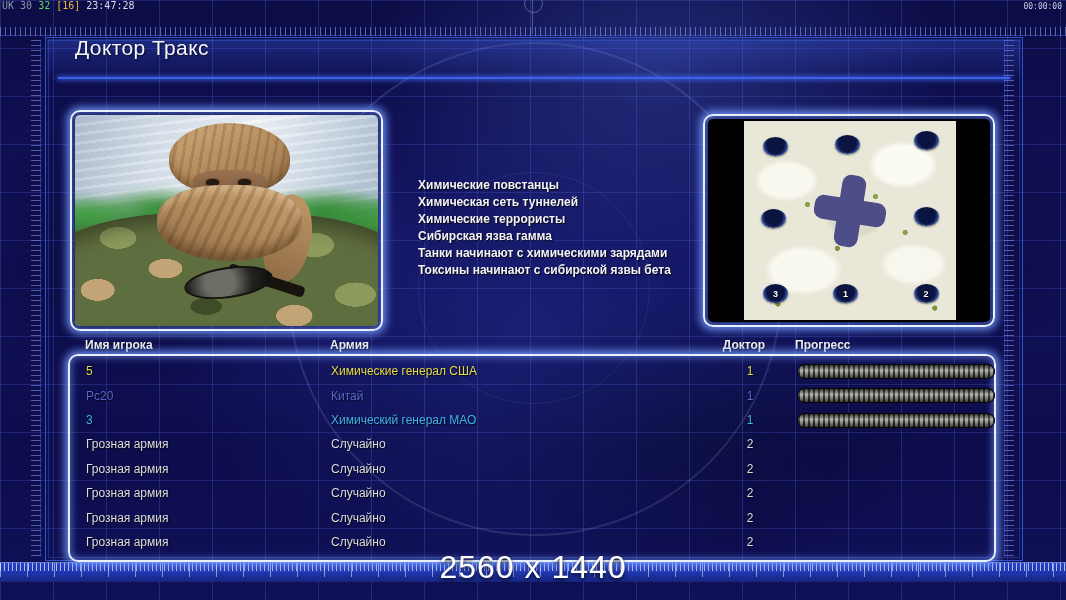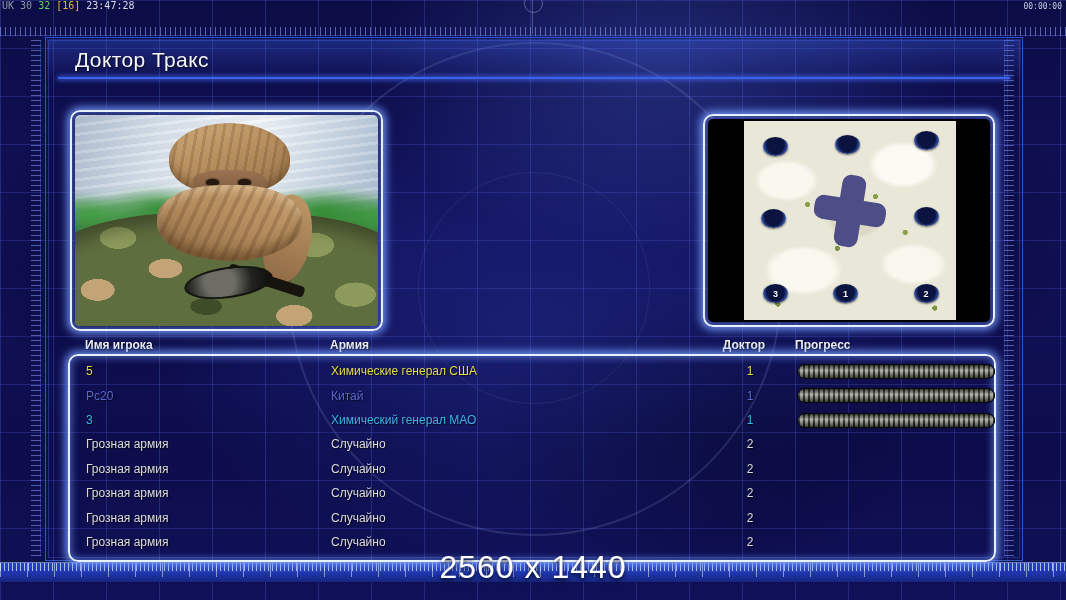--- a/index.html
+++ b/index.html
@@ -63,7 +63,7 @@
   .frame::before{content:"";position:absolute;inset:2px;border:1px solid rgba(70,105,235,.35);}
   .frame::after{content:"";position:absolute;left:1px;right:1px;top:1px;height:42px;
     background:linear-gradient(180deg, rgba(70,110,255,.30), rgba(70,110,255,0));}
-  .title{position:absolute;left:75px;top:48px;font-size:21px;color:#f4f6fb;letter-spacing:.4px;text-shadow:1px 1px 2px rgba(0,0,0,.7);}
+  .title{position:absolute;left:75px;top:36px;font-size:21px;color:#f4f6fb;letter-spacing:.4px;text-shadow:1px 1px 2px rgba(0,0,0,.7);}
   .title-underline{position:absolute;left:58px;top:77px;width:952px;height:2px;background:#3c62e8;box-shadow:0 0 5px 1px rgba(70,110,255,.8);}
   
   .glow-box{

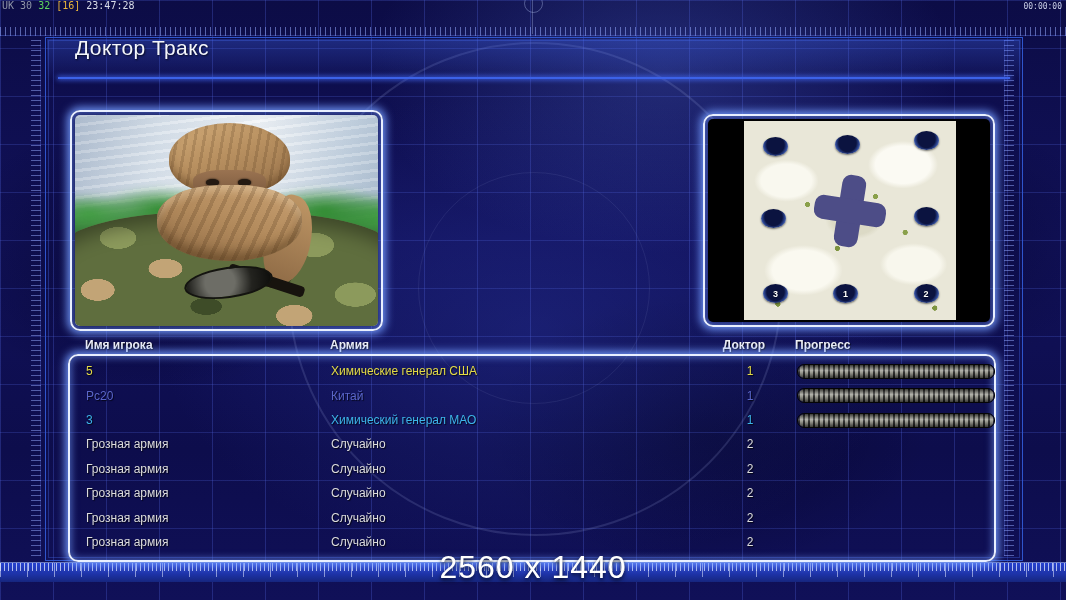--- a/index.html
+++ b/index.html
@@ -206,6 +206,14 @@
     </div>
   </div>
 
+  <div class="features">
+      <div class="feature-line">Химические повстанцы</div>
+      <div class="feature-line">Химическая сеть туннелей</div>
+      <div class="feature-line">Химические террористы</div>
+      <div class="feature-line">Сибирская язва гамма</div>
+      <div class="feature-line">Танки начинают с химическими зарядами</div>
+      <div class="feature-line">Токсины начинают с сибирской язвы бета</div>
+    </div>
 
   <div class="glow-box map-box">
     <div class="map-inner">

